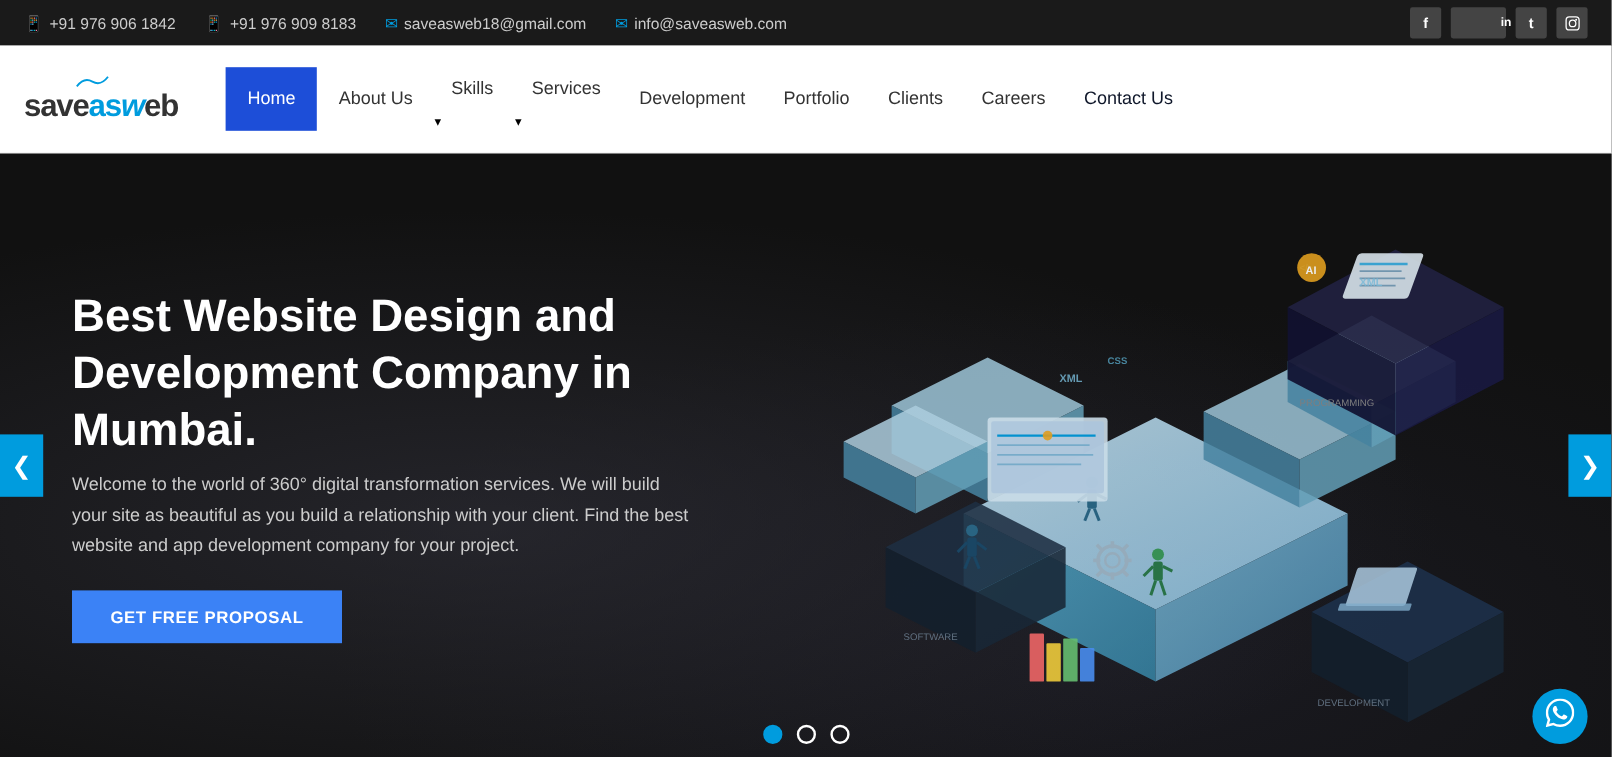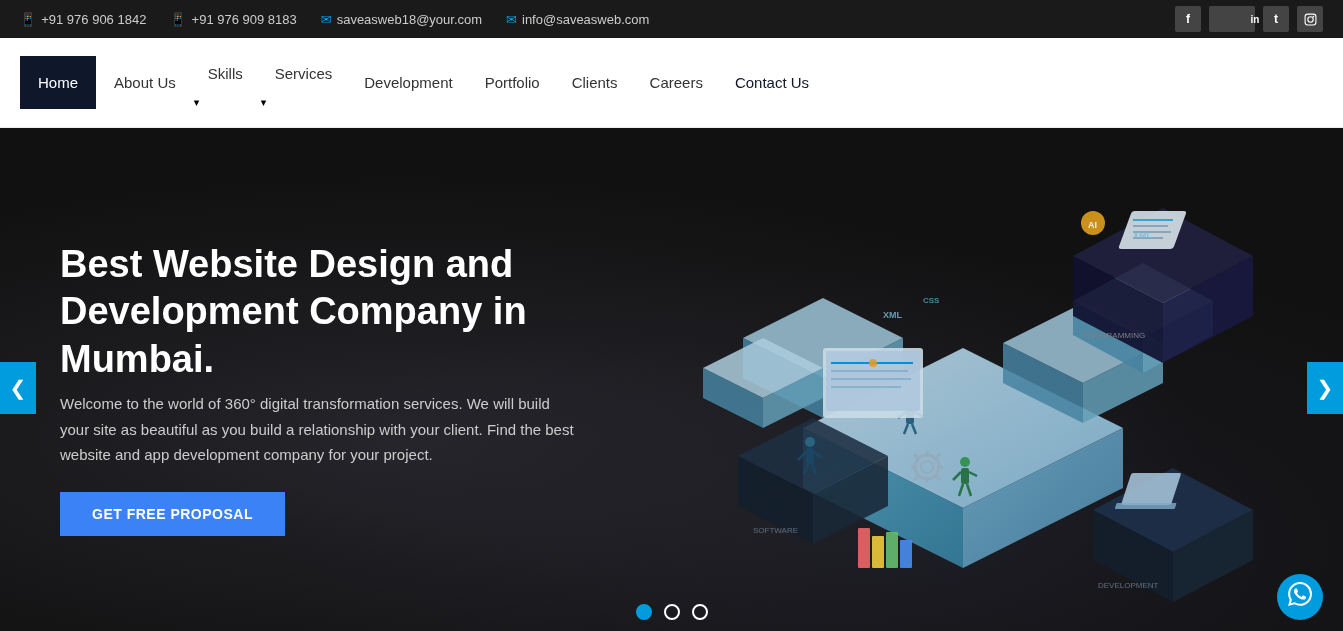--- a/index.html
+++ b/index.html
@@ -236,7 +236,7 @@
     </div>
     <div class="top-bar-item">
       <span style="color:#009cde;">✉</span>
-      <span>saveasweb18@your.com</span>
+      <span>saveasweb18@gmail.com</span>
     </div>
     <div class="top-bar-item">
       <span style="color:#009cde;">✉</span>

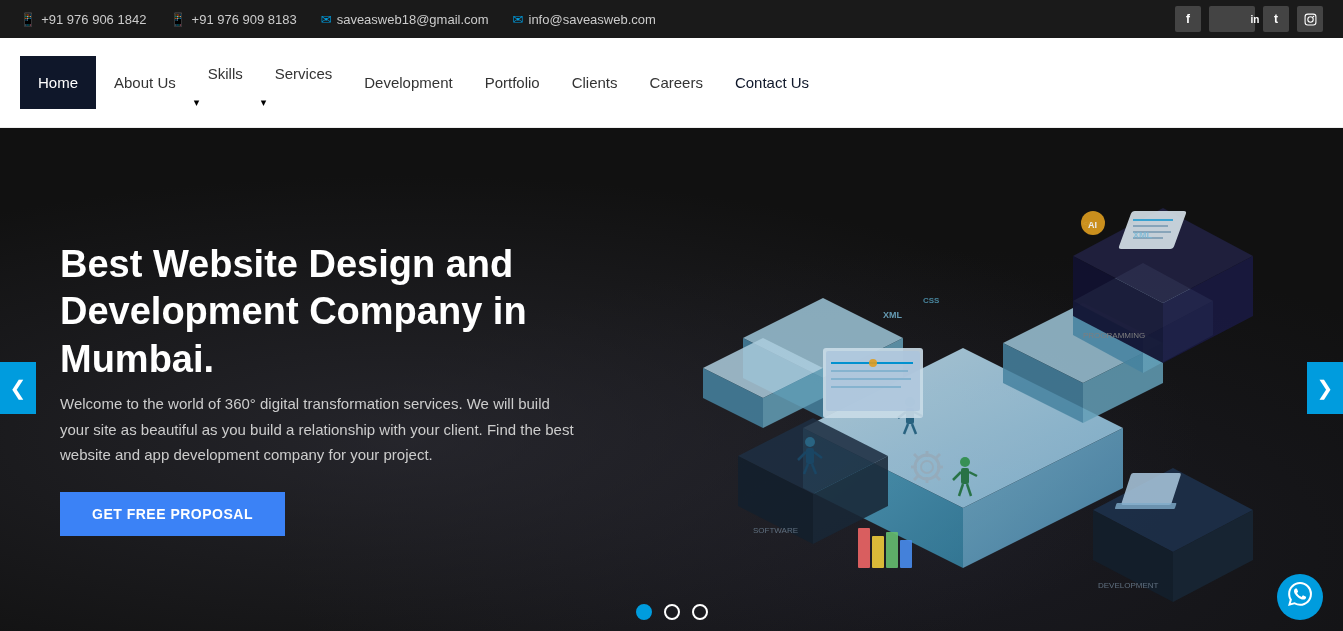--- a/index.html
+++ b/index.html
@@ -258,6 +258,19 @@
 </div>
 
 <nav class="navbar">
+  <a class="logo" href="#">
+    <span style="display:flex;flex-direction:column;align-items:flex-start;">
+      <span style="font-size:10px;color:#009cde;margin-left:42px;margin-bottom:-4px;letter-spacing:1px;">
+        
+        <svg width="30" height="12" viewBox="0 0 30 12" fill="none">
+          <path d="M2 10 Q8 2, 15 6 Q22 10, 28 2" stroke="#009cde" stroke-width="1.5" fill="none"></path>
+        </svg>
+      </span>
+      <span class="logo-text">
+        save<span style="color:#009cde;">as</span><span style="color:#009cde;font-style:italic;">w</span>eb
+      </span>
+    </span>
+  </a>
   <ul class="nav-links">
     <li class="active">
       <a href="#">Home</a>

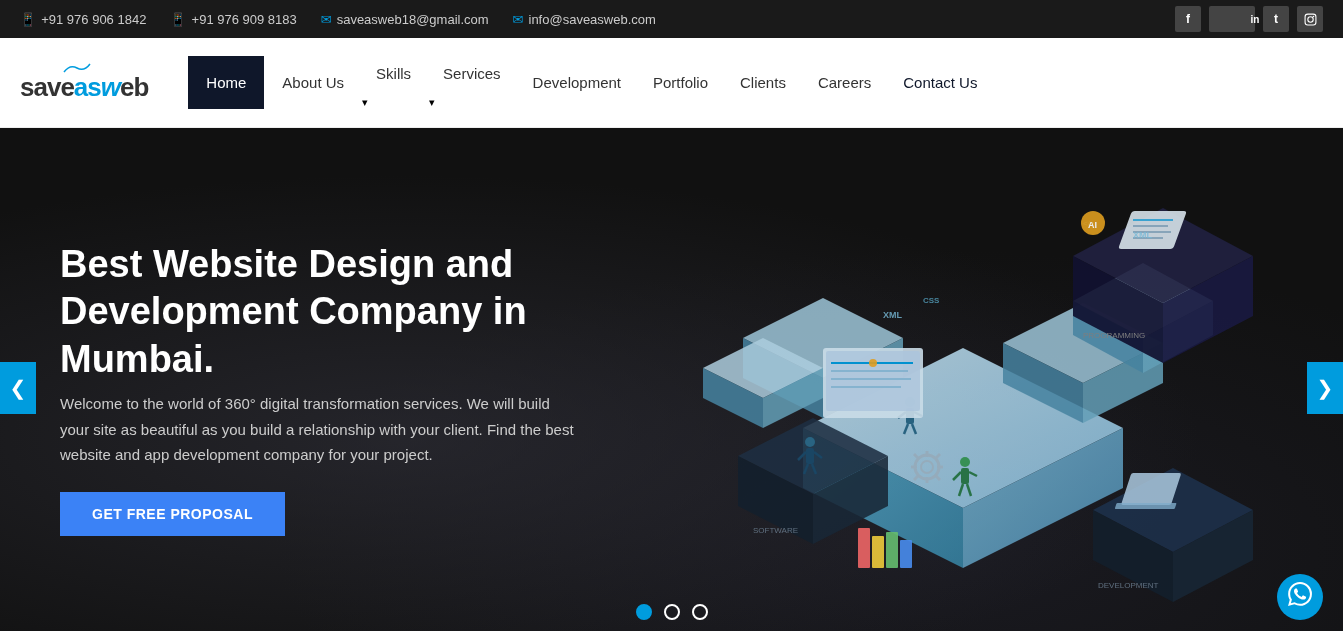--- a/index.html
+++ b/index.html
@@ -83,7 +83,7 @@
       white-space: nowrap;
     }
     .nav-links li.active a {
-      background: #0f172a;
+      background: #1d4ed8;
       color: #fff;
       padding: 18px 18px;
     }

